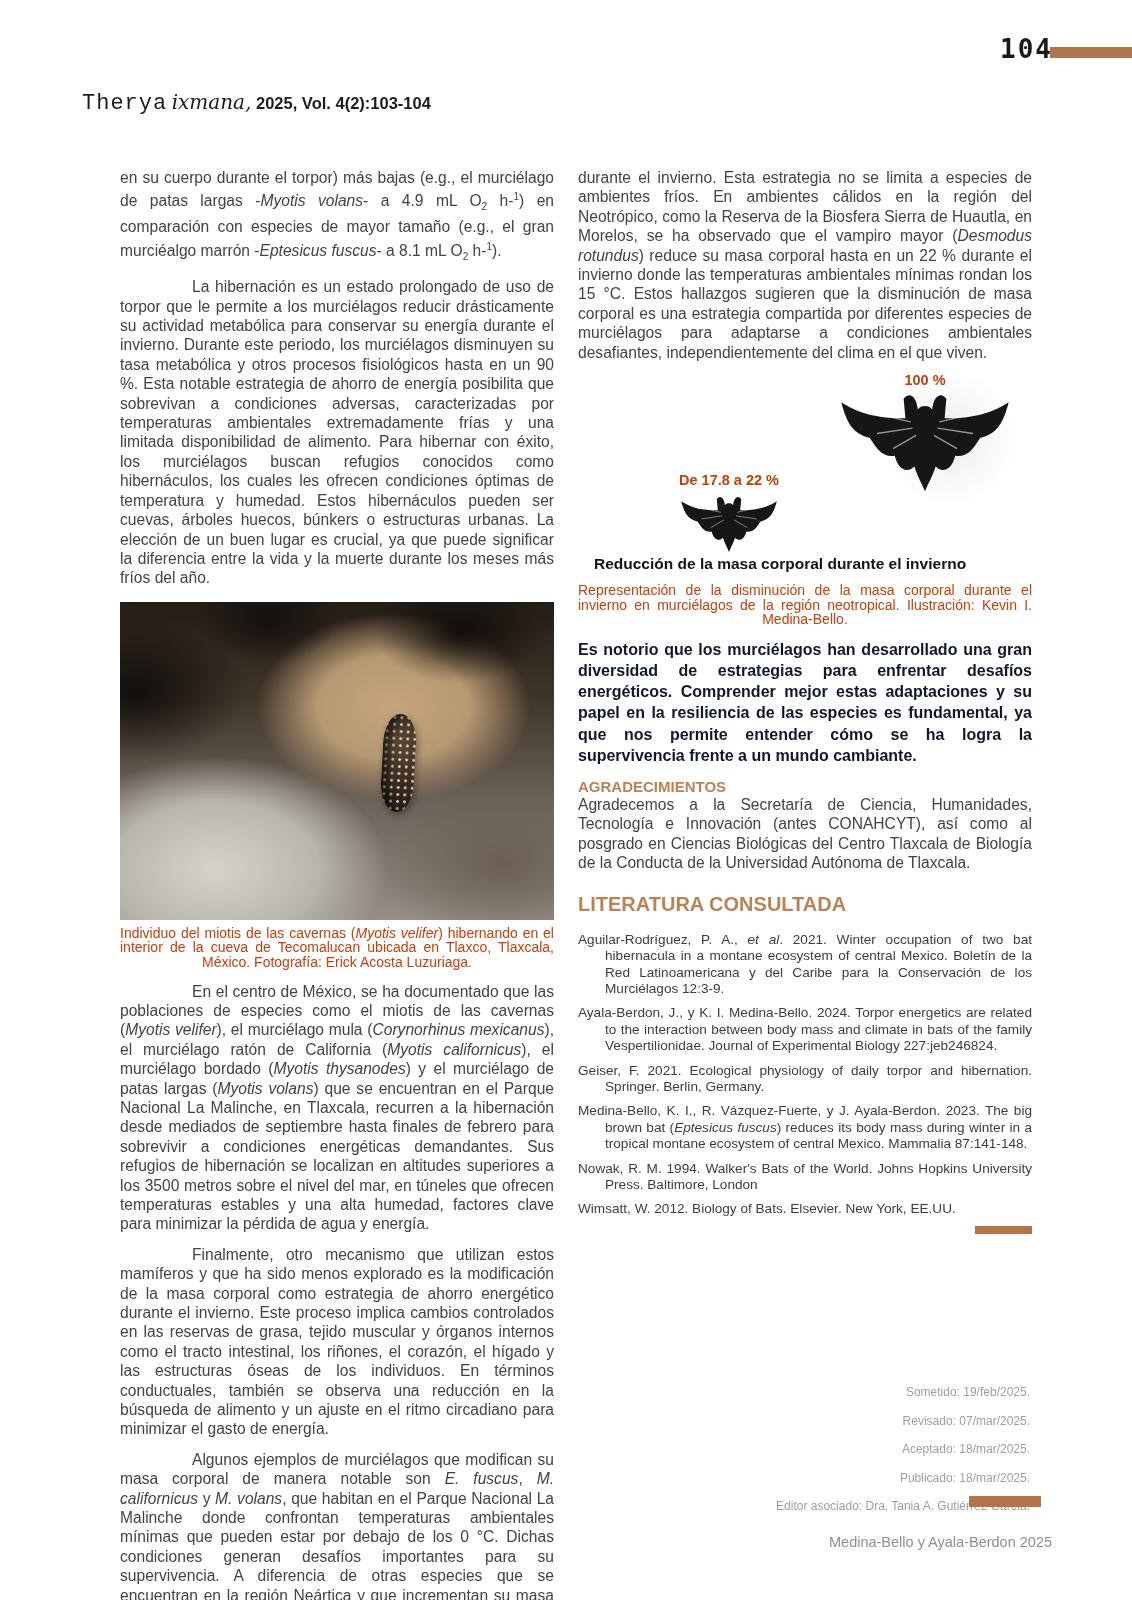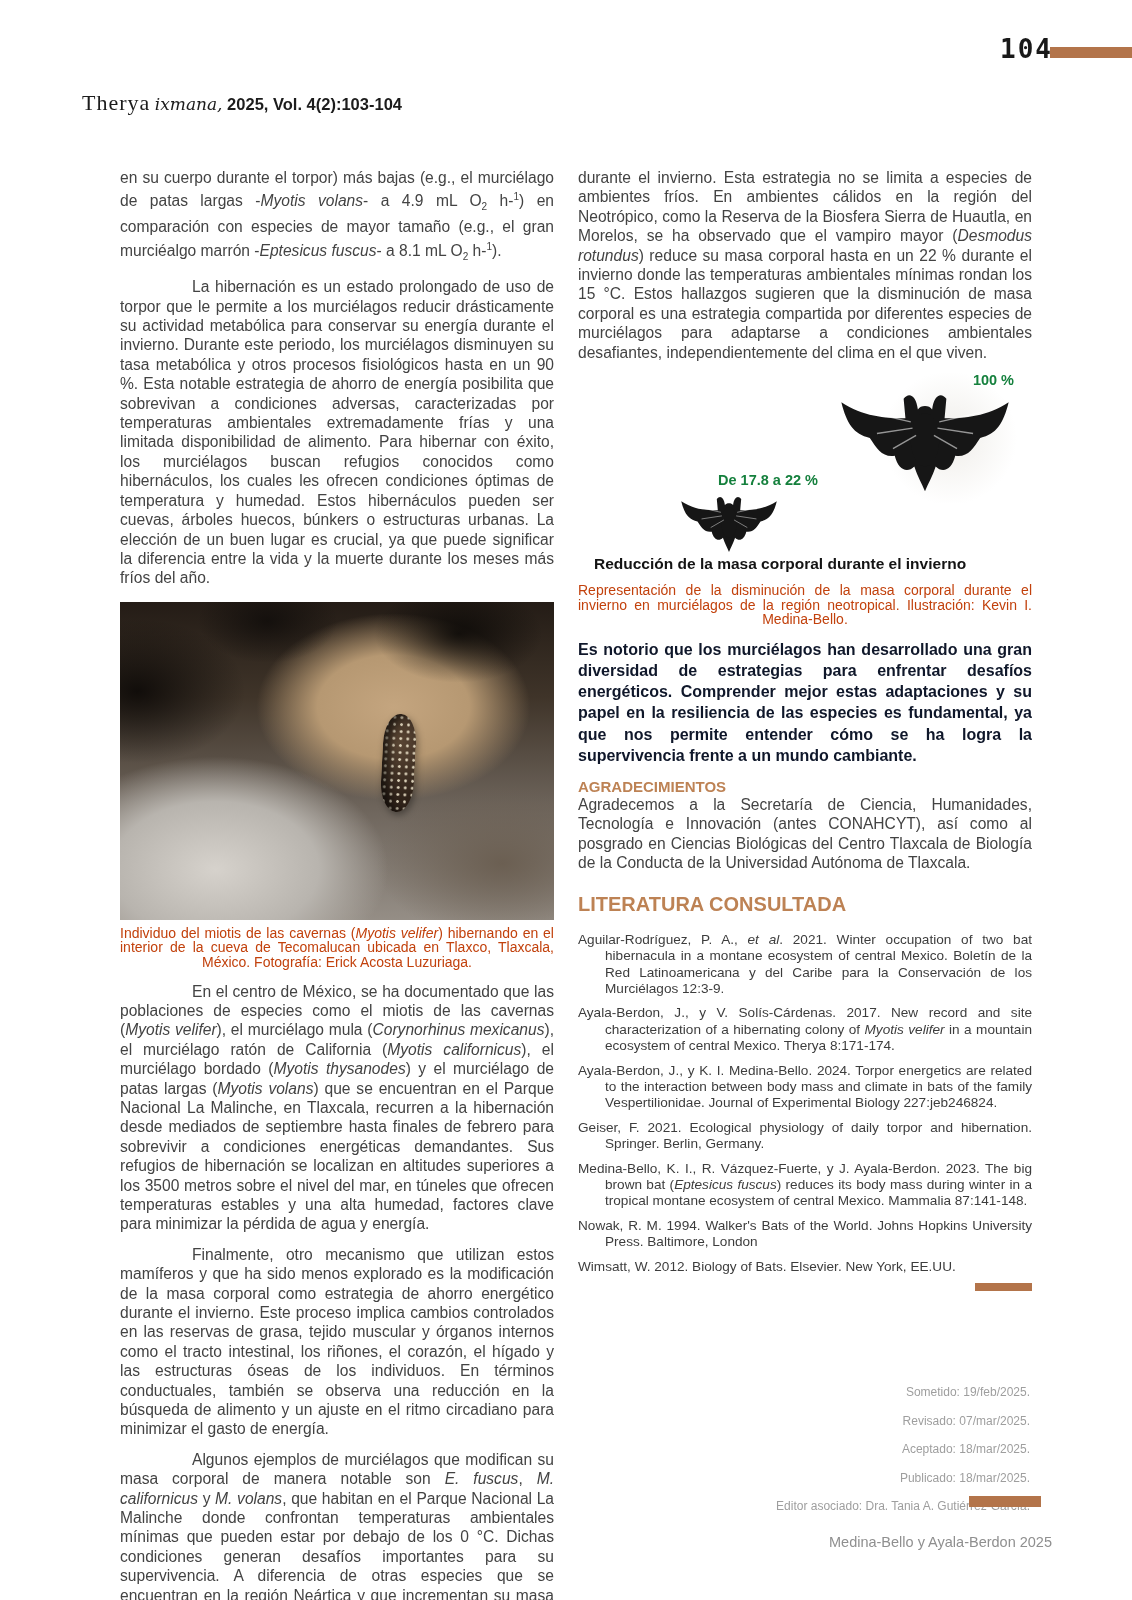--- a/index.html
+++ b/index.html
@@ -21,7 +21,7 @@
   }
   .topbar{ position:absolute; left:1050px; top:47px; width:82px; height:11px; background:var(--accent); }
   .journal-line{ position:absolute; left:82px; top:90px; white-space:nowrap; }
-  .journal-name{ font-family:Liberation Serif, serif; font-size:22px; color:#1c1c1c; letter-spacing:1px; }
+  .journal-name{ font-family:Liberation Mono, monospace; font-size:22px; color:#1c1c1c; letter-spacing:1px; }
   .journal-sub{ font-family:"DejaVu Serif", serif; font-style:italic; font-size:17px; color:#1c1c1c; }
   .journal-vol{ font-family:"Liberation Sans", sans-serif; font-weight:bold; font-size:16.5px; color:#1c1c1c; }
   

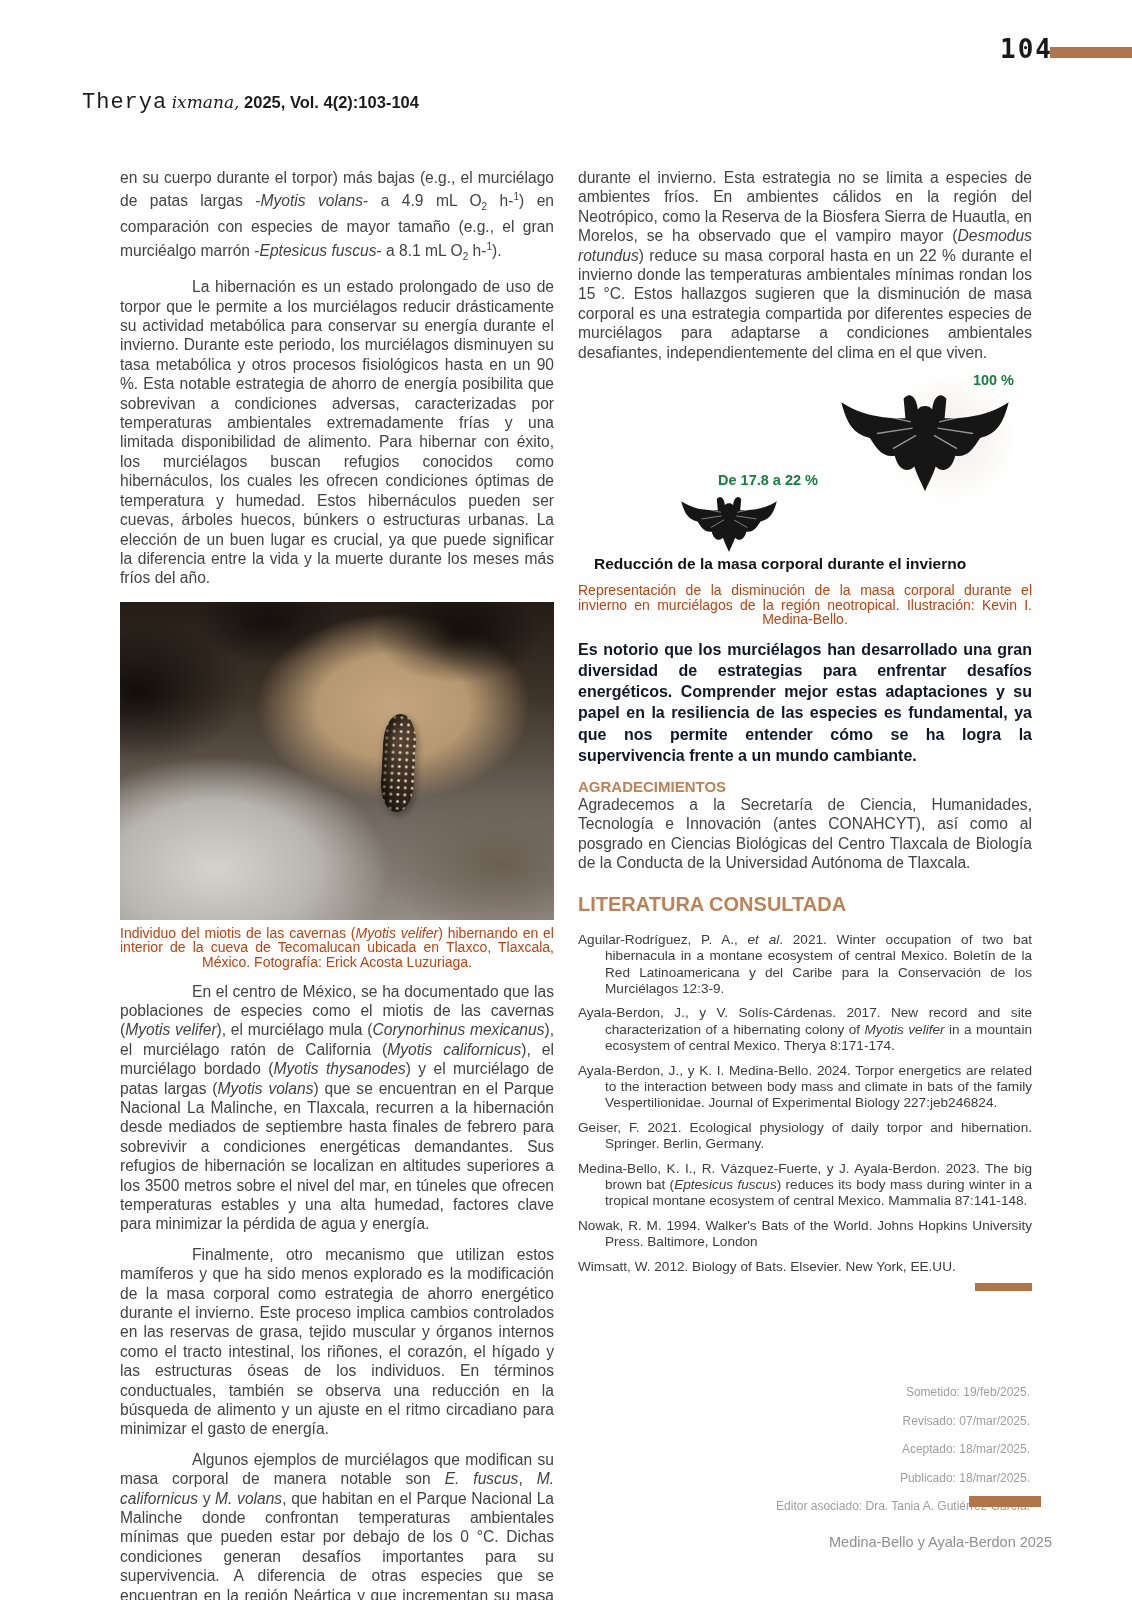--- a/index.html
+++ b/index.html
@@ -22,7 +22,7 @@
   .topbar{ position:absolute; left:1050px; top:47px; width:82px; height:11px; background:var(--accent); }
   .journal-line{ position:absolute; left:82px; top:90px; white-space:nowrap; }
   .journal-name{ font-family:Liberation Mono, monospace; font-size:22px; color:#1c1c1c; letter-spacing:1px; }
-  .journal-sub{ font-family:"DejaVu Serif", serif; font-style:italic; font-size:17px; color:#1c1c1c; }
+  .journal-sub{ font-family:"DejaVu Serif", serif; font-style:italic; font-size:20px; color:#1c1c1c; }
   .journal-vol{ font-family:"Liberation Sans", sans-serif; font-weight:bold; font-size:16.5px; color:#1c1c1c; }
   
   .col{ position:absolute; top:168px; }

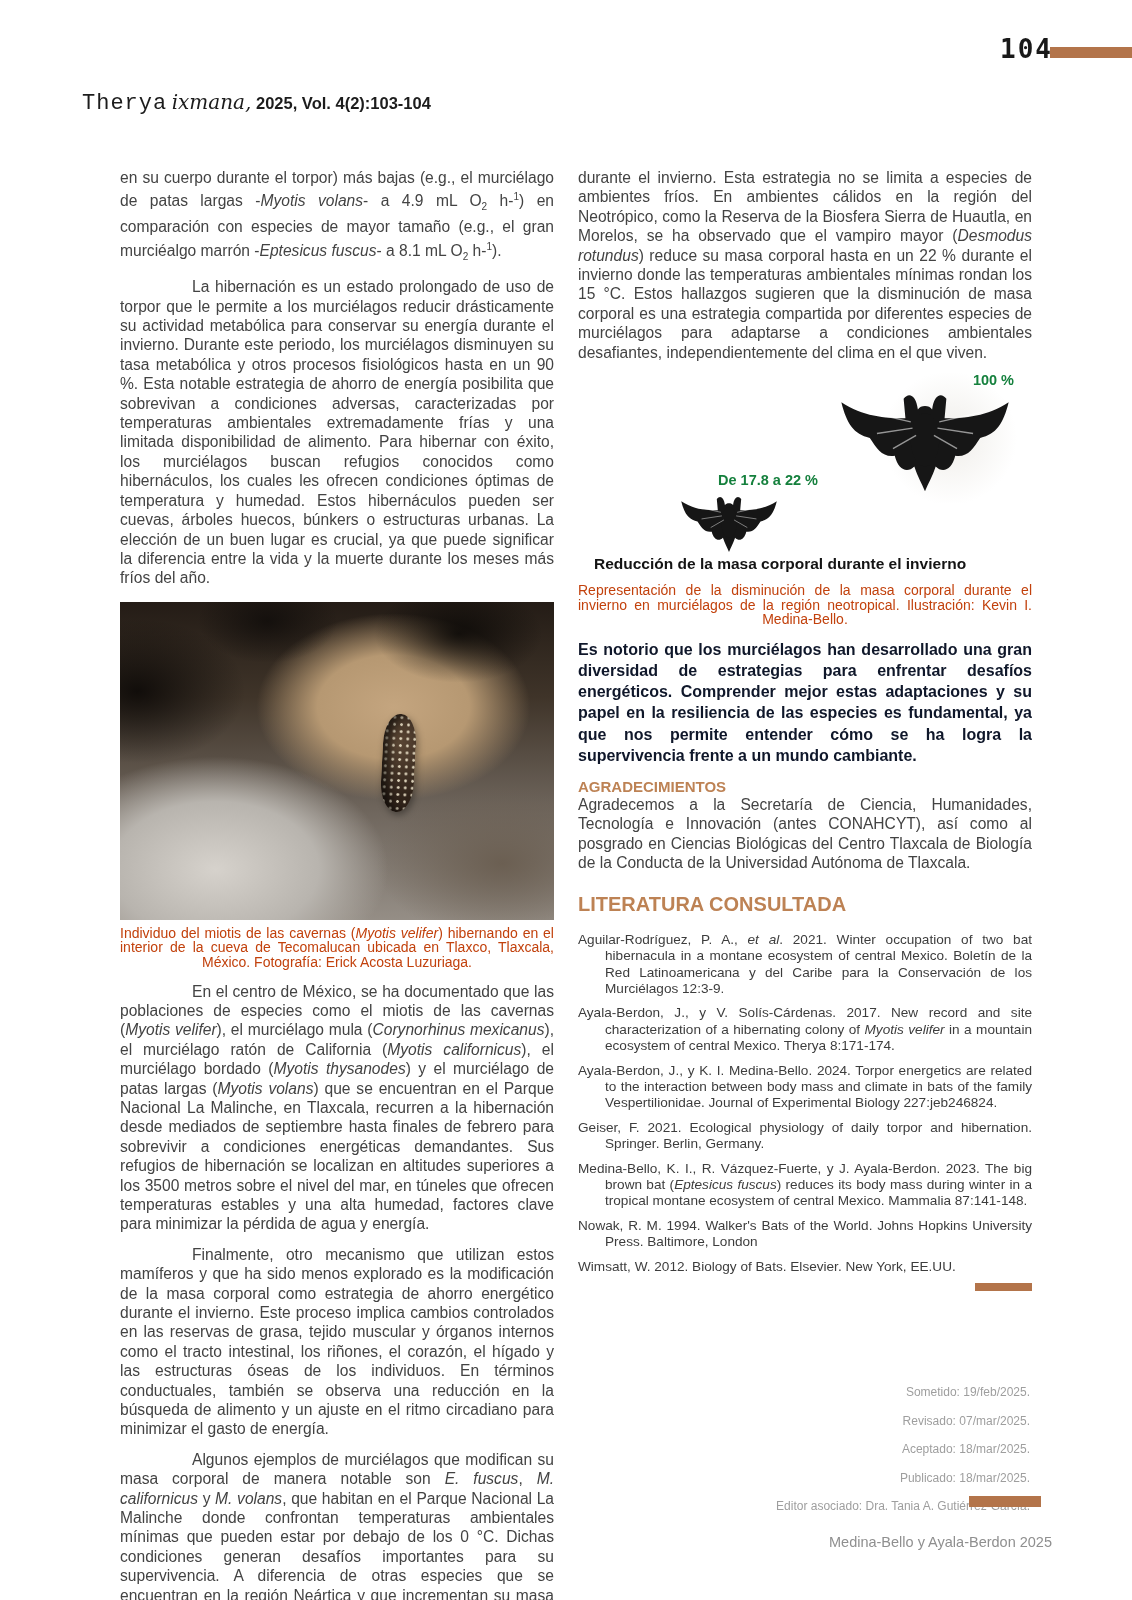--- a/index.html
+++ b/index.html
@@ -65,7 +65,7 @@
     background:radial-gradient(circle, #efede9 0%, rgba(239,237,233,0) 65%); }
   .bat-large{ position:absolute; left:258px; top:15px; width:178px; height:107px; }
   .bat-small{ position:absolute; left:100px; top:120px; width:102px; height:61px; }
-  .bat-label{ position:absolute; text-align:right; font-size:14.5px; font-weight:600; color:#15803d; }
+  .bat-label{ position:absolute; text-align:center; font-size:14.5px; font-weight:600; color:#c2410c; }
   .label-large{ top:-1px; left:258px; width:178px; }
   .label-small{ top:99px; left:62px; width:178px; }
   .figure-title{ position:absolute; bottom:0; left:16px; font-size:15.5px; font-weight:bold; color:#141414; }

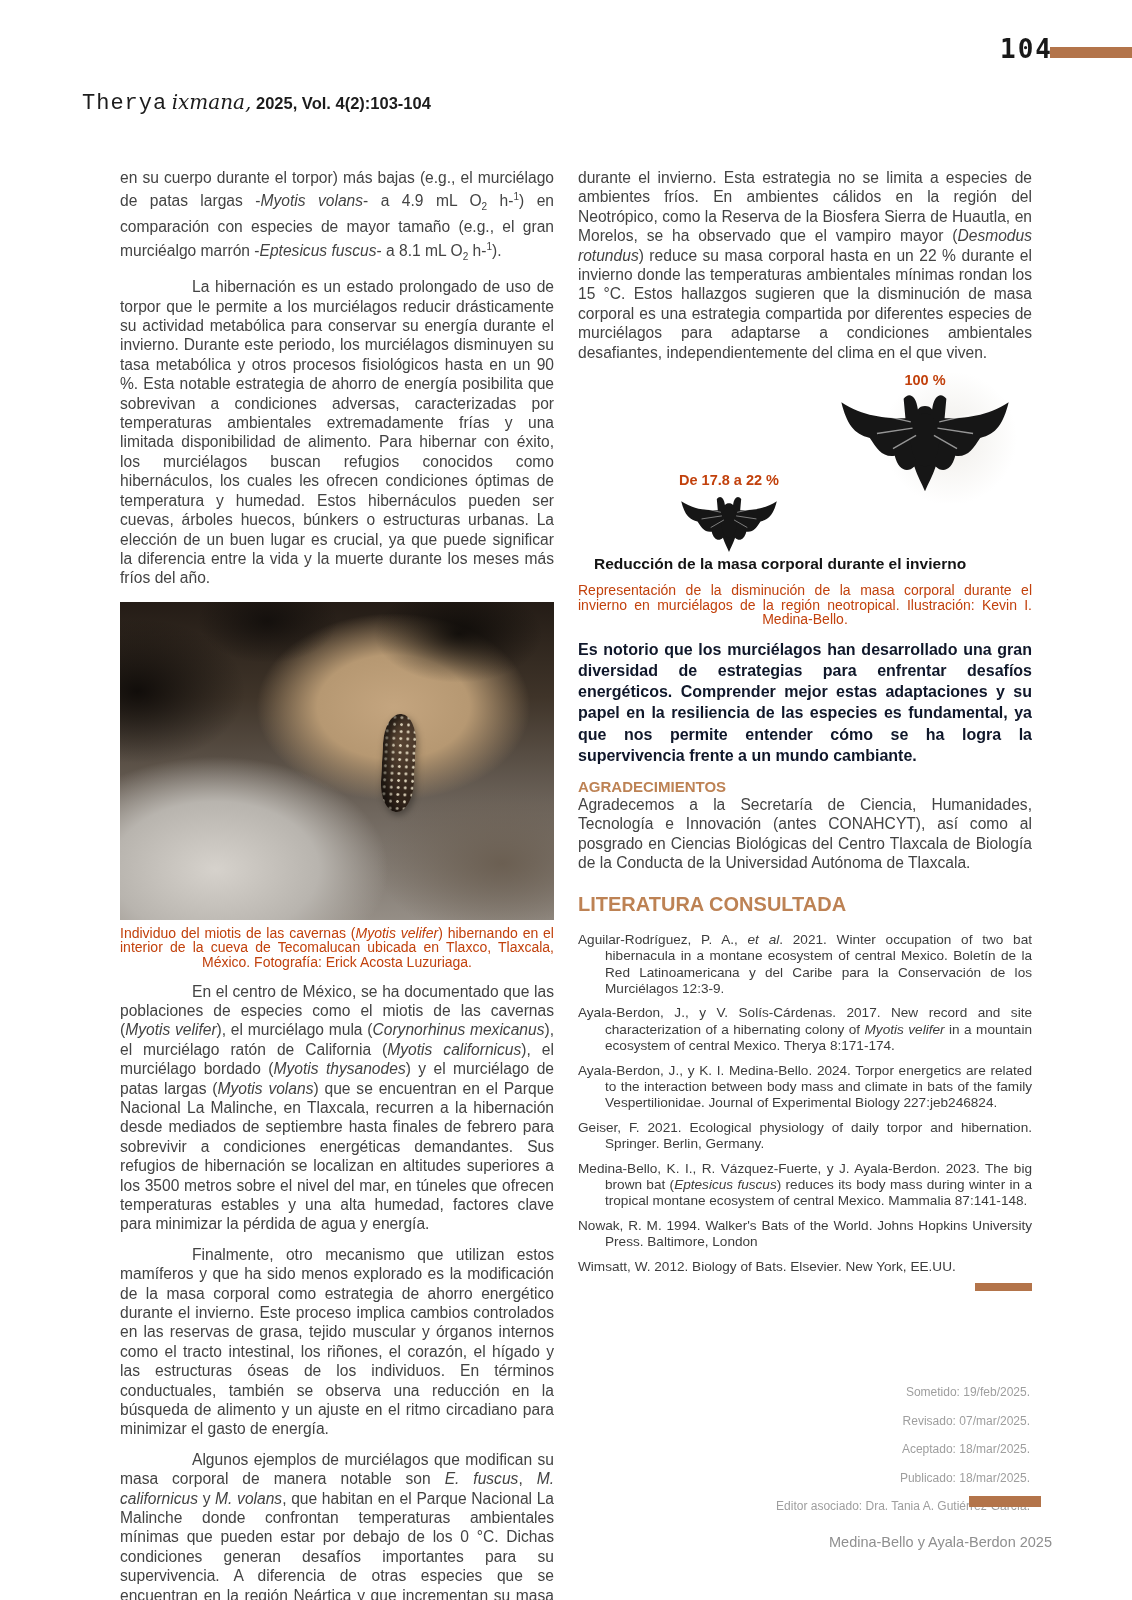--- a/index.html
+++ b/index.html
@@ -156,7 +156,6 @@
     <div class="lit-title">LITERATURA CONSULTADA</div>
     <div id="refs">
         <p class="ref"><span>Aguilar-Rodríguez, P. A., </span><i>et al</i><span>. 2021. Winter occupation of two bat hibernacula in a montane ecosystem of central Mexico. Boletín de la Red Latinoamericana y del Caribe para la Conservación de los Murciélagos 12:3-9.</span></p>
-        <p class="ref"><span>Ayala-Berdon, J., y V. Solís-Cárdenas. 2017. New record and site characterization of a hibernating colony of </span><i>Myotis velifer</i><span> in a mountain ecosystem of central Mexico. Therya 8:171-174.</span></p>
         <p class="ref"><span>Ayala-Berdon, J., y K. I. Medina-Bello. 2024. Torpor energetics are related to the interaction between body mass and climate in bats of the family Vespertilionidae. Journal of Experimental Biology 227:jeb246824.</span></p>
         <p class="ref"><span>Geiser, F. 2021. Ecological physiology of daily torpor and hibernation. Springer. Berlin, Germany.</span></p>
         <p class="ref"><span>Medina-Bello, K. I., R. Vázquez-Fuerte, y J. Ayala-Berdon. 2023. The big brown bat (</span><i>Eptesicus fuscus</i><span>) reduces its body mass during winter in a tropical montane ecosystem of central Mexico. Mammalia 87:141-148.</span></p>

